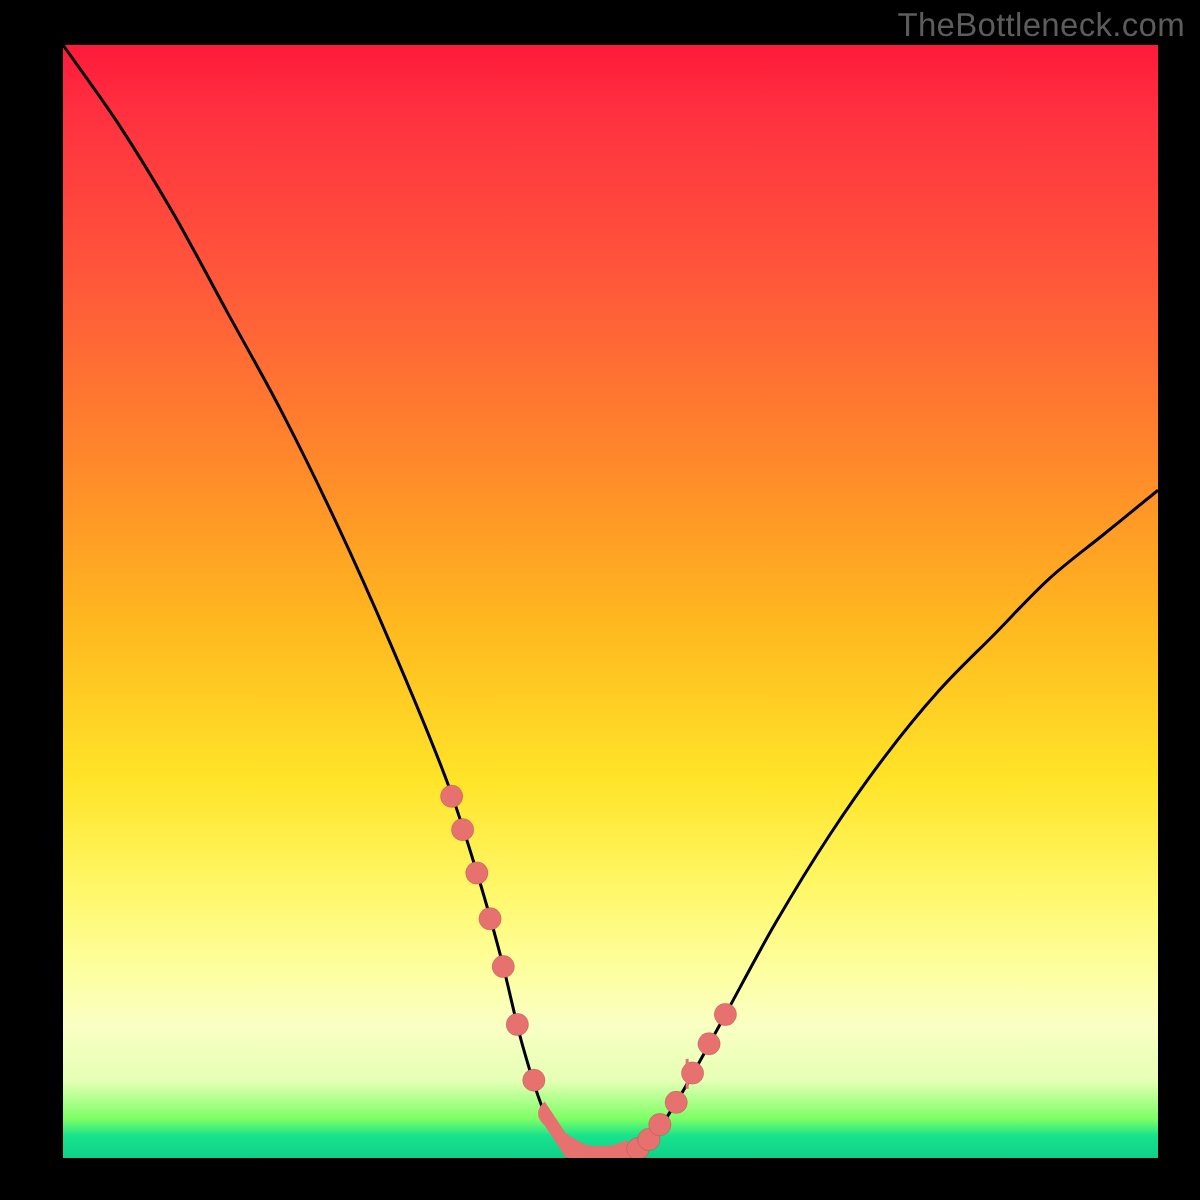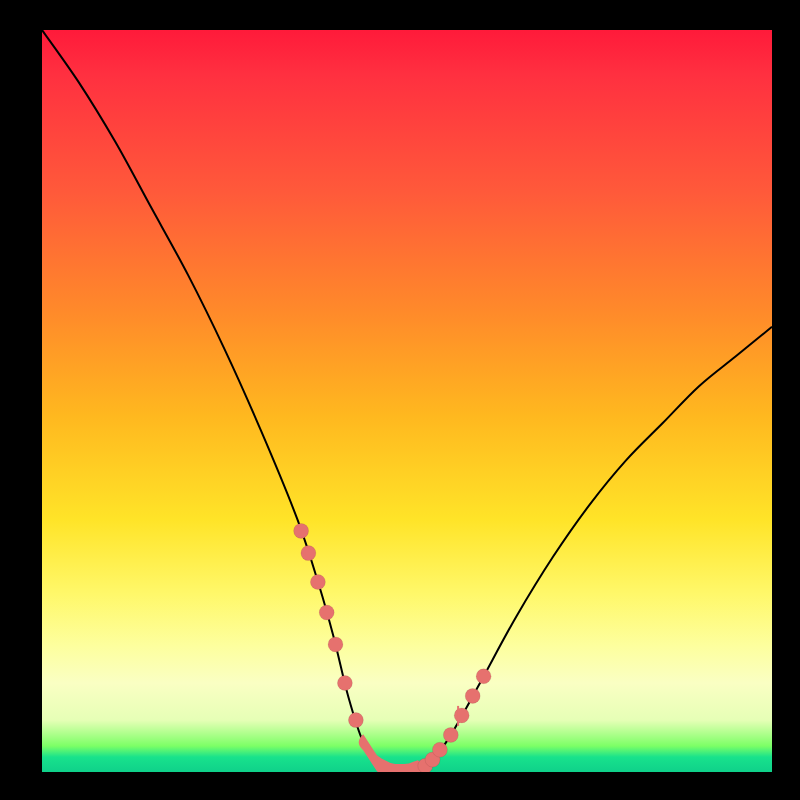--- a/index.html
+++ b/index.html
@@ -82,6 +82,7 @@
 <body>
 
 <div class="frame">
+  <div class="watermark">TheBottleneck.com</div>
 
   <div class="plot-area">
     <svg class="curve" viewBox="0 0 730 742" preserveAspectRatio="none">

